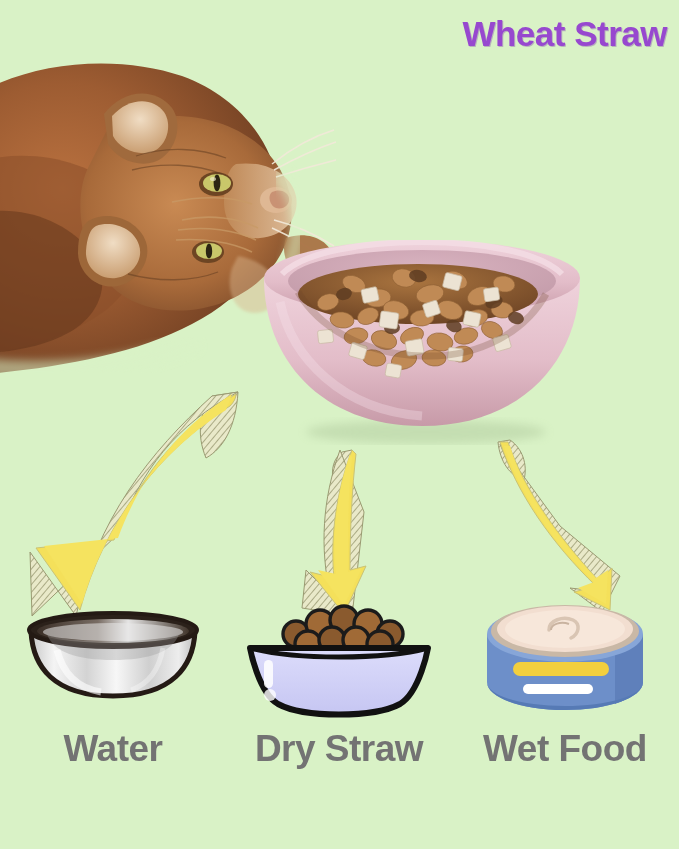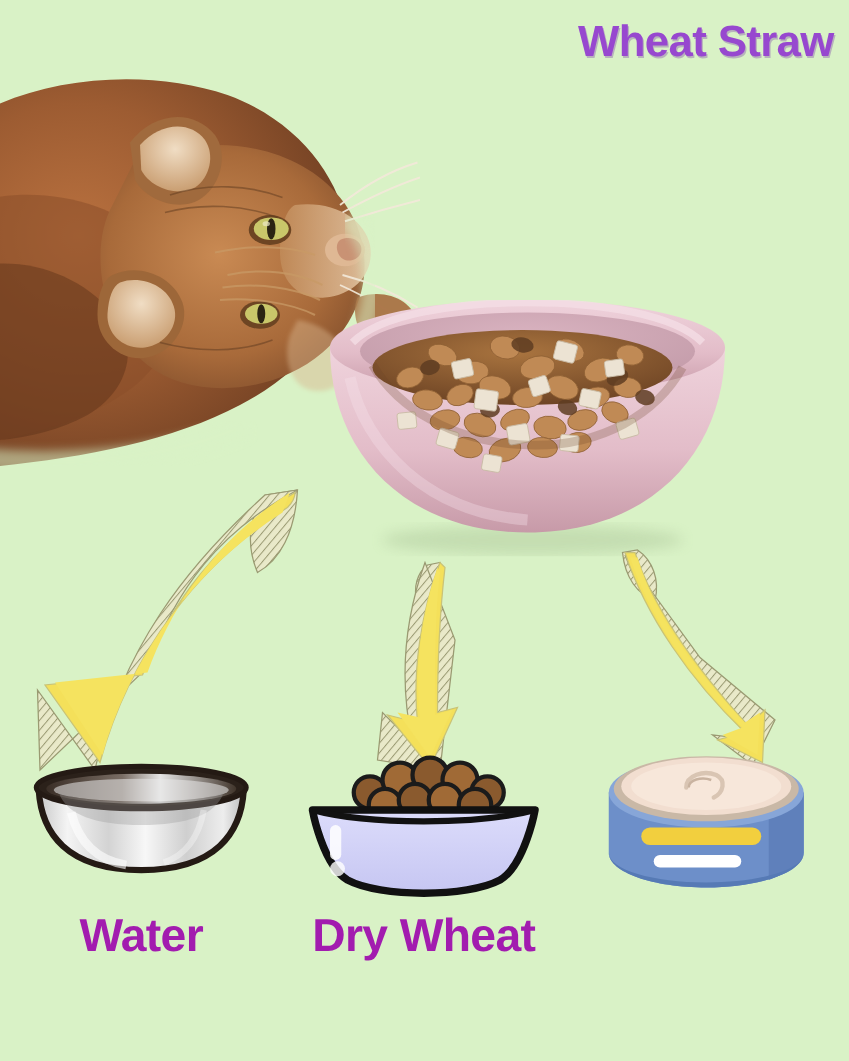--- a/index.html
+++ b/index.html
@@ -49,7 +49,7 @@
     position:absolute;left:0;top:128px;width:226px;
     text-align:center;
     font-size:37px;font-weight:bold;
-    color:#a21caf;
+    color:#737373;
     letter-spacing:-0.5px;
     white-space:nowrap;
   }

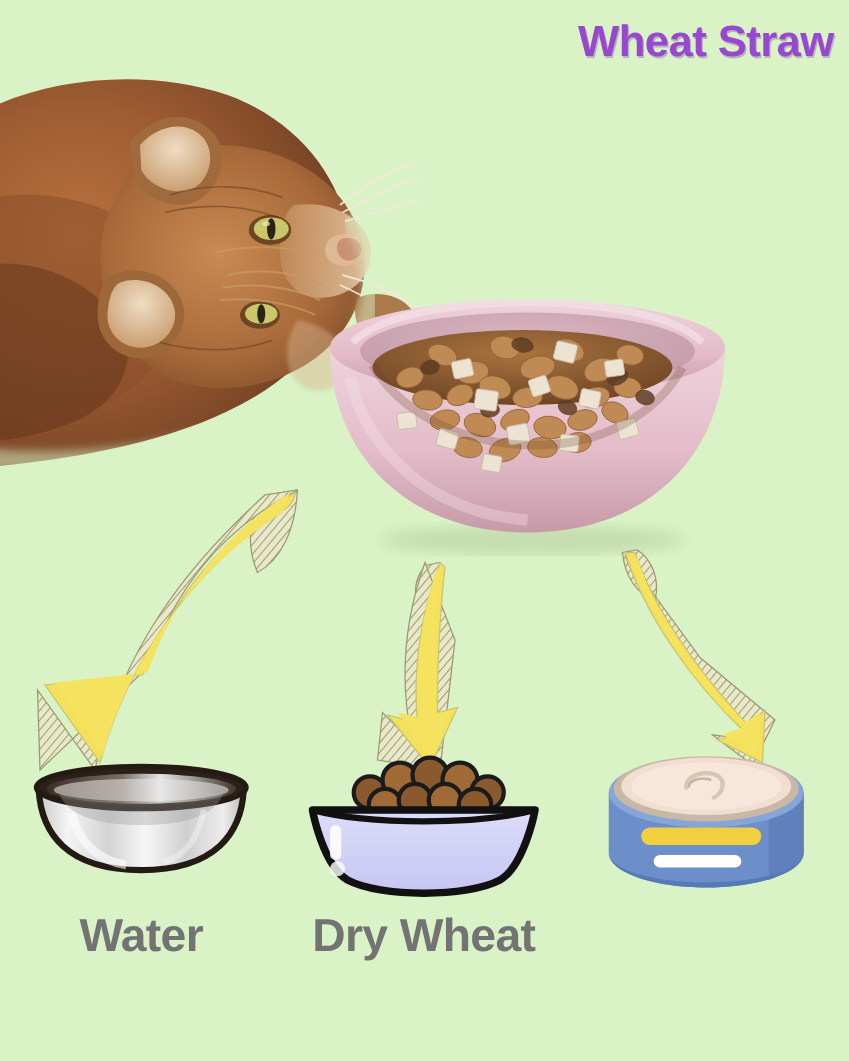--- a/index.html
+++ b/index.html
@@ -369,7 +369,7 @@
           <circle cx="36" cy="95" r="6" fill="#ffffff" opacity=".8"></circle>
         </svg>
       </div>
-      <div class="caption">Dry Wheat</div>
+      <div class="caption">Dry Straw</div>
     </div>
 
     <div class="cell c2">

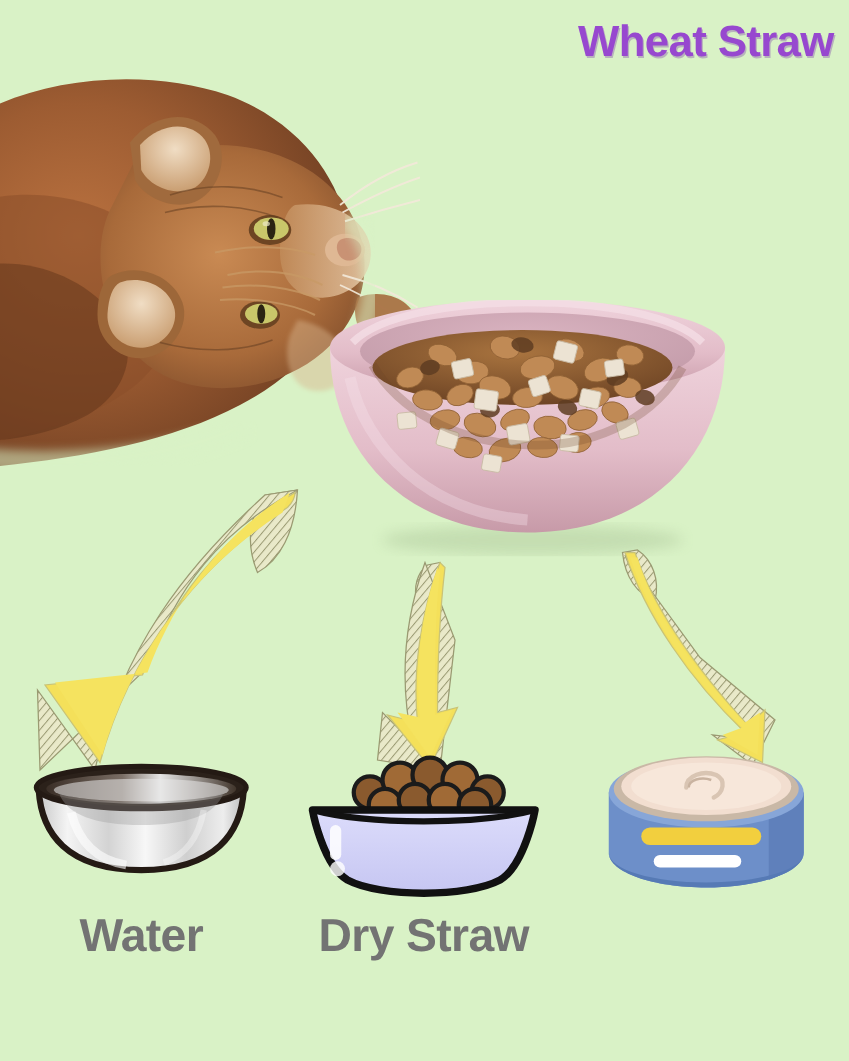--- a/index.html
+++ b/index.html
@@ -401,6 +401,7 @@
           <rect x="58" y="84" width="70" height="10" rx="5" fill="#ffffff"></rect>
         </svg>
       </div>
+      <div class="caption">Wet Food</div>
     </div>
 
   </div>

